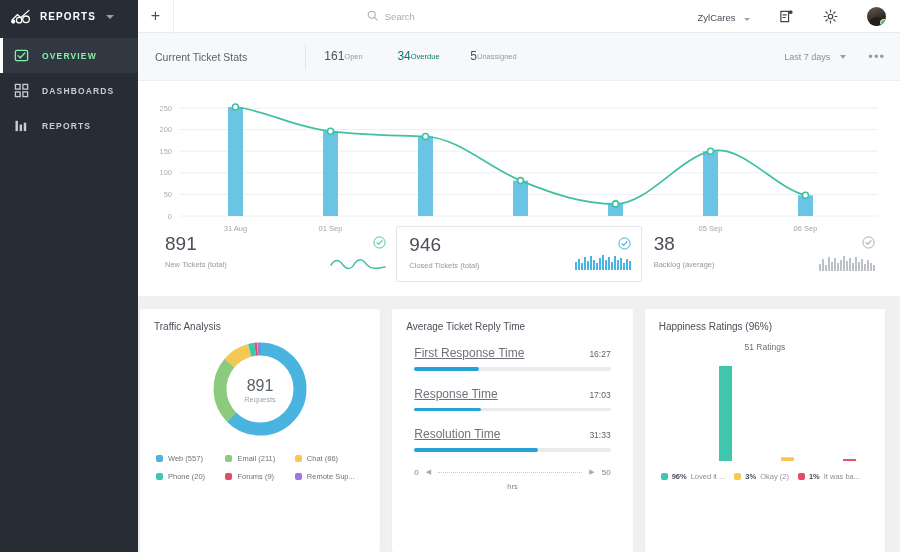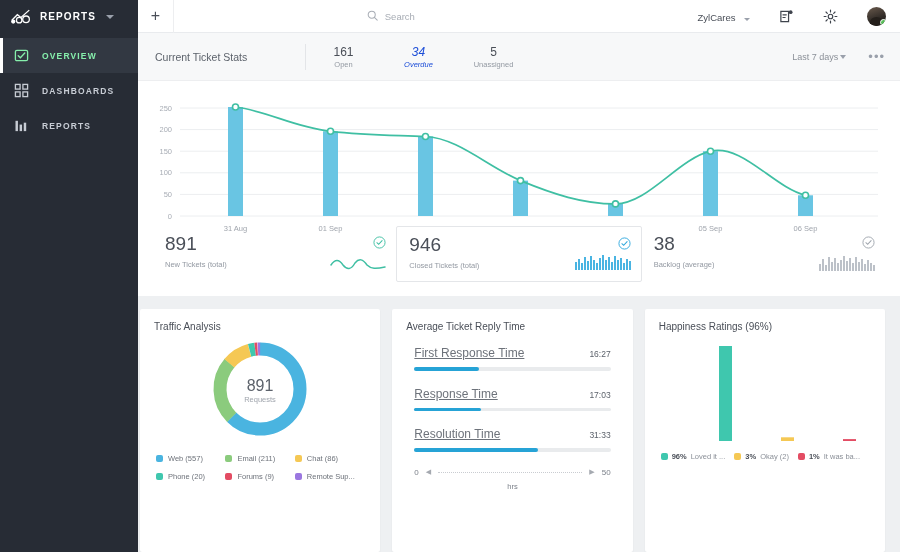--- a/index.html
+++ b/index.html
@@ -104,7 +104,7 @@
   .stats-title { font-size: 10.5px; color: #5c626b; width: 150px; }
   .stat-divider { width: 1px; height: 26px; background: #e3e5e8; }
   .stat {
-    display: flex; flex-direction: column; align-items: center;
+    display: flex; flex-direction: row; align-items: center;
     justify-content: center; width: 75px;
   }
   .stat-value { font-size: 12px; color: #4a4f58; line-height: 1.35; }

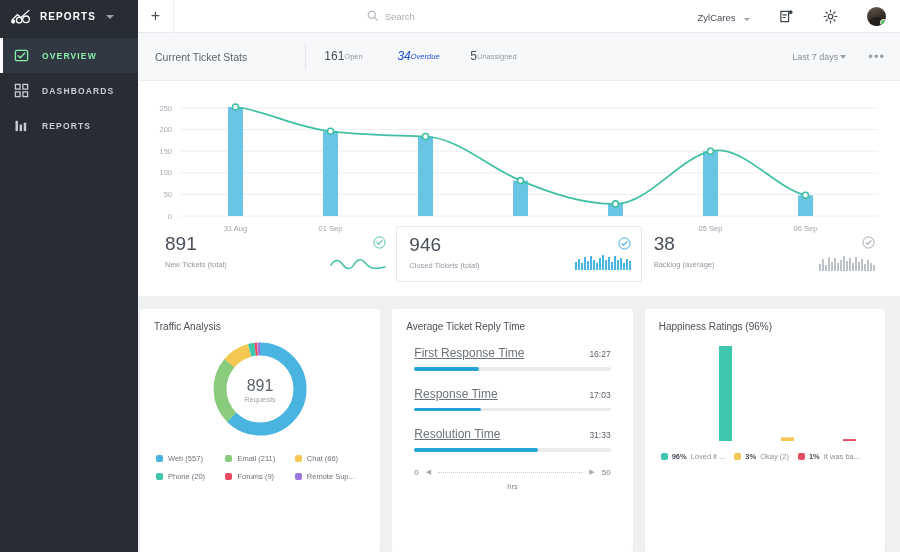--- a/index.html
+++ b/index.html
@@ -109,7 +109,7 @@
   }
   .stat-value { font-size: 12px; color: #4a4f58; line-height: 1.35; }
   .stat-label { font-size: 7.5px; color: #9399a2; }
-  .stat.overdue .stat-value, .stat.overdue .stat-label { color: #1d4ed8; font-style: italic; }
+  .stat.overdue .stat-value, .stat.overdue .stat-label { color: #0f766e; }
   .stats-spacer { flex: 1; }
   .daterange {
     font-size: 9px; color: #8b9098; cursor: pointer; display:flex;

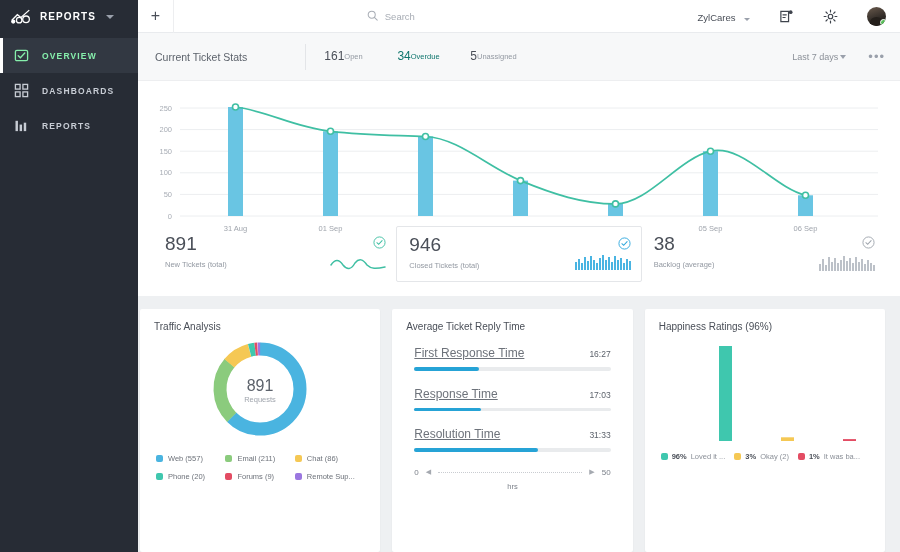--- a/index.html
+++ b/index.html
@@ -113,7 +113,7 @@
   .stats-spacer { flex: 1; }
   .daterange {
     font-size: 9px; color: #8b9098; cursor: pointer; display:flex;
-    align-items:center; gap:2px; margin-right: 22px;
+    align-items:center; gap:10px; margin-right: 22px;
   }
   .dr-caret {
     width:0;height:0;border-left:3.5px solid transparent;

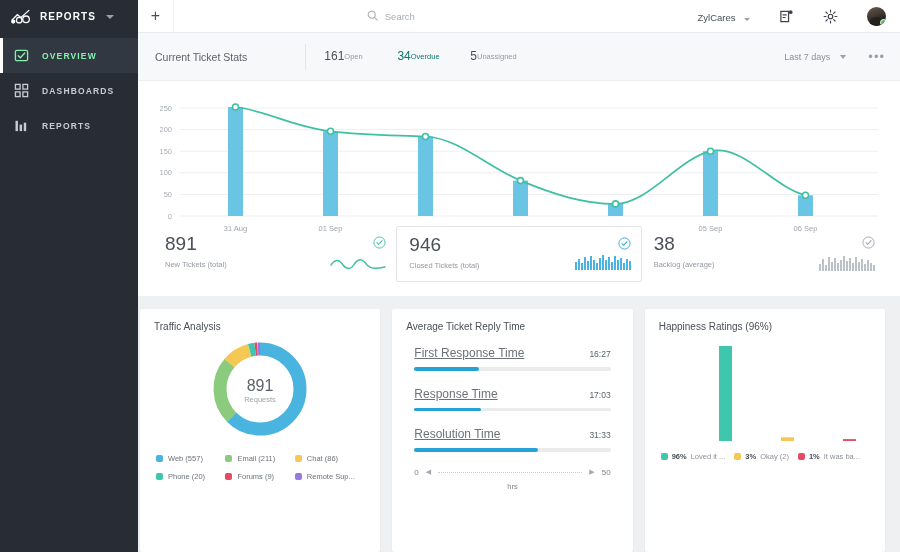--- a/index.html
+++ b/index.html
@@ -556,6 +556,7 @@
 
       <div class="panel">
         <div class="panel-title">Happiness Ratings (96%)</div>
+        <div class="hp-sub">51 Ratings</div>
         <svg class="hp-chart" width="216" height="105" viewBox="0 0 216 105">
           <rect x="60" y="8" width="13" height="95" fill="#3fc7ae"></rect>
           <rect x="122" y="99.3" width="13" height="3.7" fill="#f5c854"></rect>

